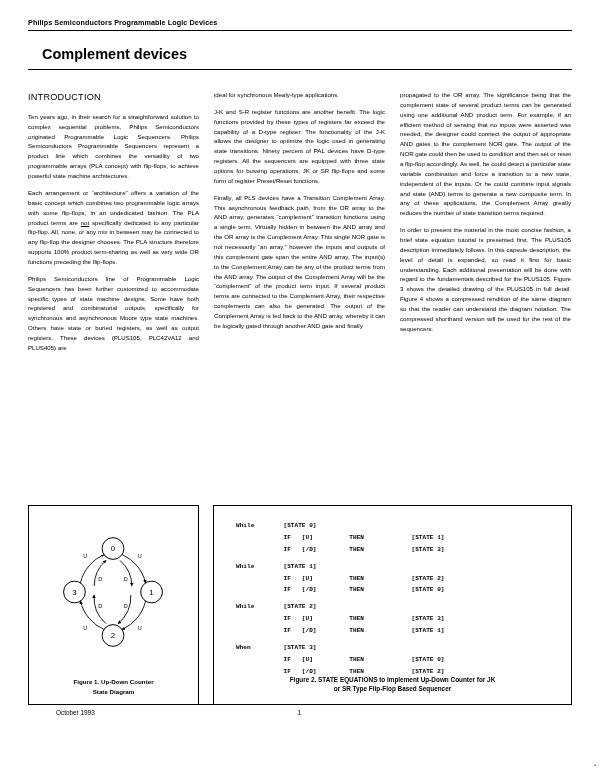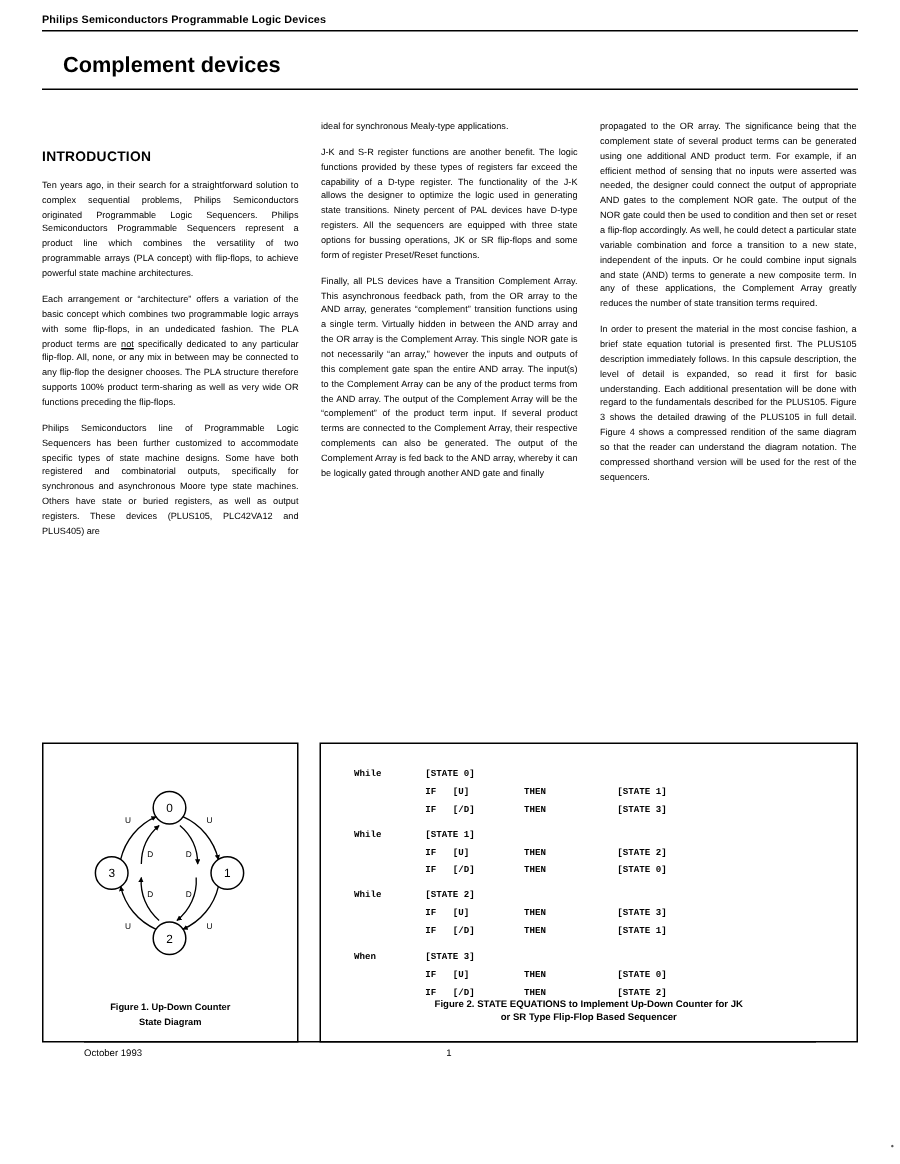--- a/index.html
+++ b/index.html
@@ -21,7 +21,7 @@
   .sheet {
     position: absolute;
     left: 28px;
-    top: 8px;
+    top: 18px;
     width: 544px;
     height: 722px;
   }

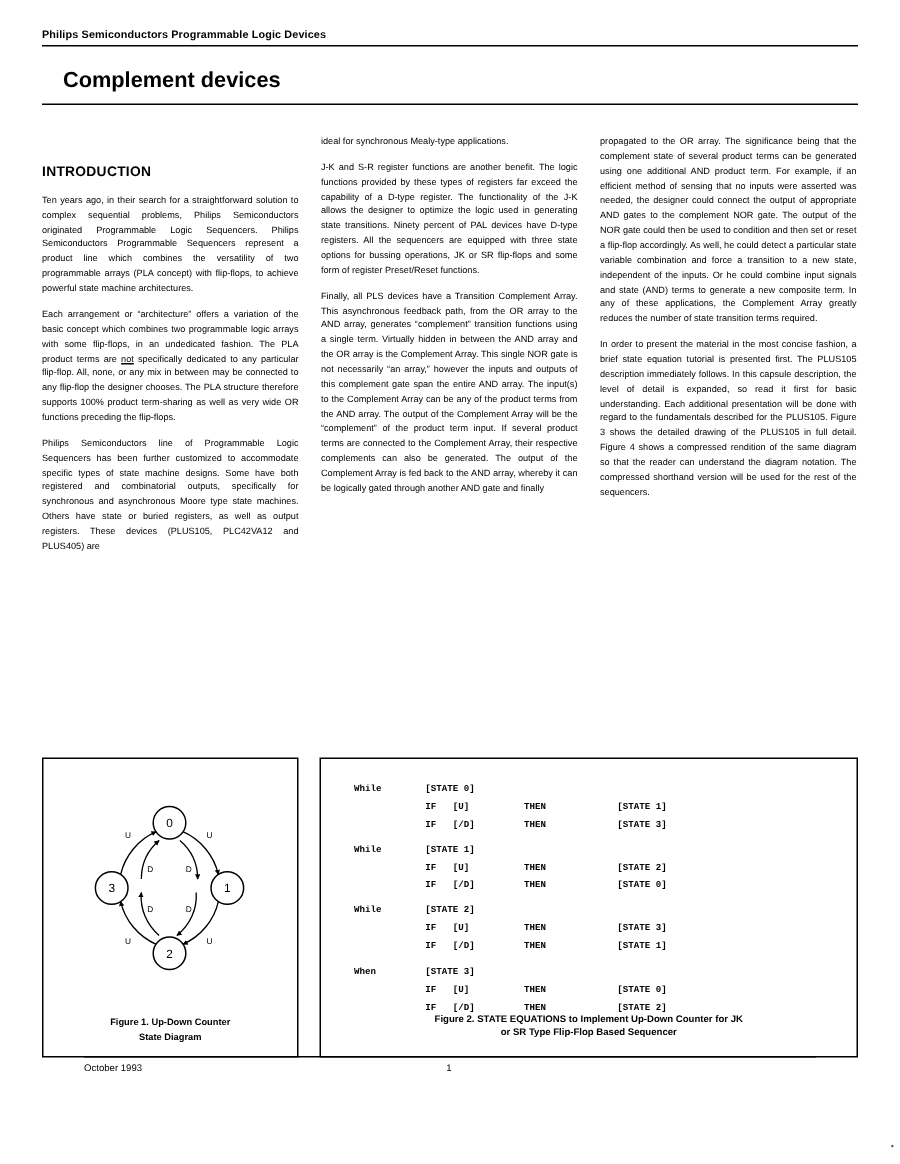--- a/index.html
+++ b/index.html
@@ -67,8 +67,8 @@
   }
   .section-head {
     font-size: 9.2px;
-    font-weight: bold;
-    margin: 17px 0 7px 0;
+    font-weight: normal;
+    margin: 0 0 7px 0;
     letter-spacing: 0.2px;
   }
   u.ul { text-decoration: underline; }

